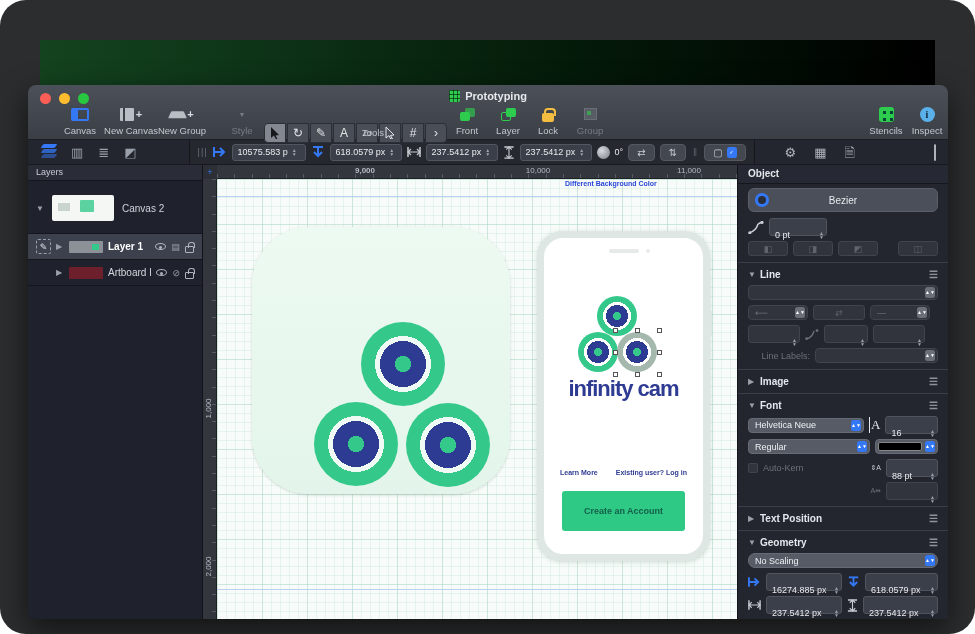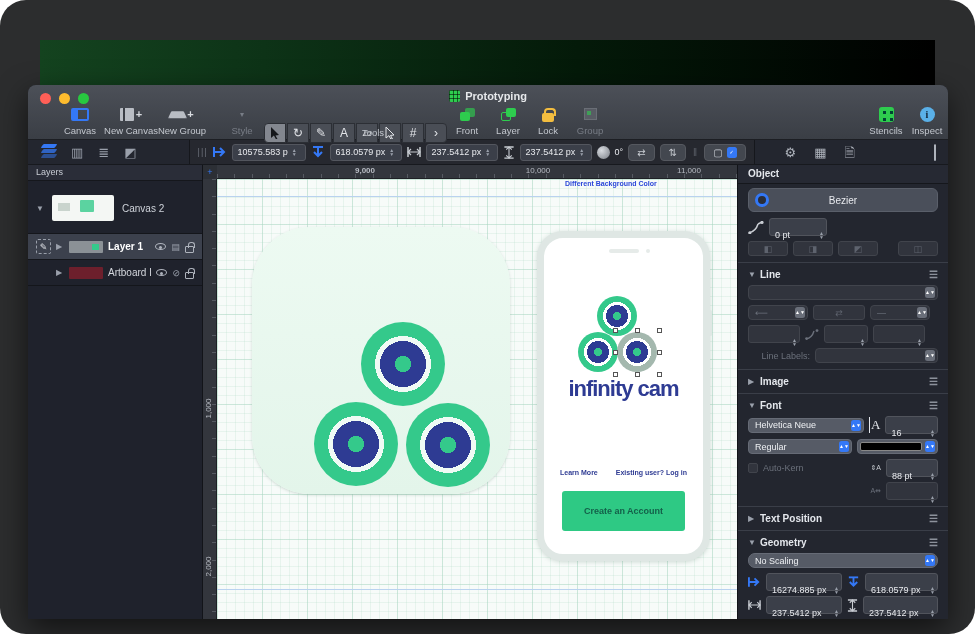--- a/index.html
+++ b/index.html
@@ -557,7 +557,7 @@
             </span>
         </div>
         <div class="irow">
-          <span class="idd" style="width:104px;">
+          <span class="idd" style="width:122px;">
               <span>Regular</span>
               <span class="dd-caret">▲▼</span>
             </span>

